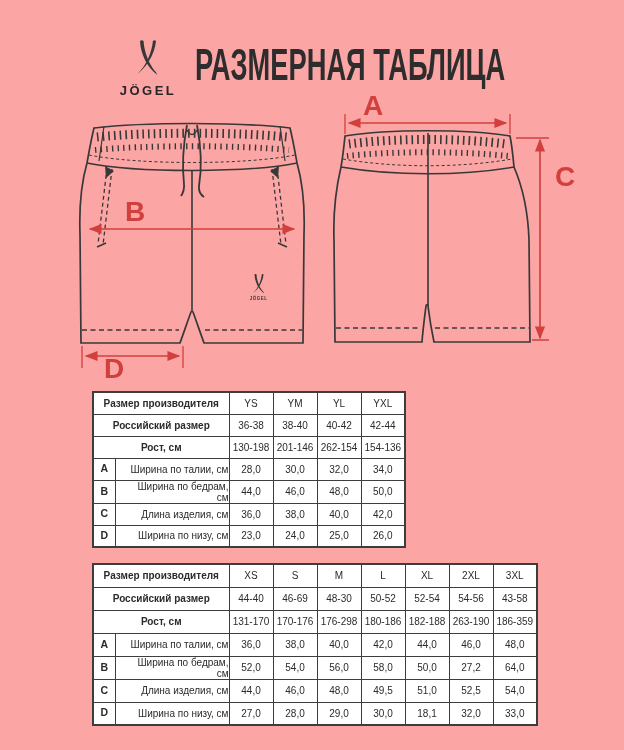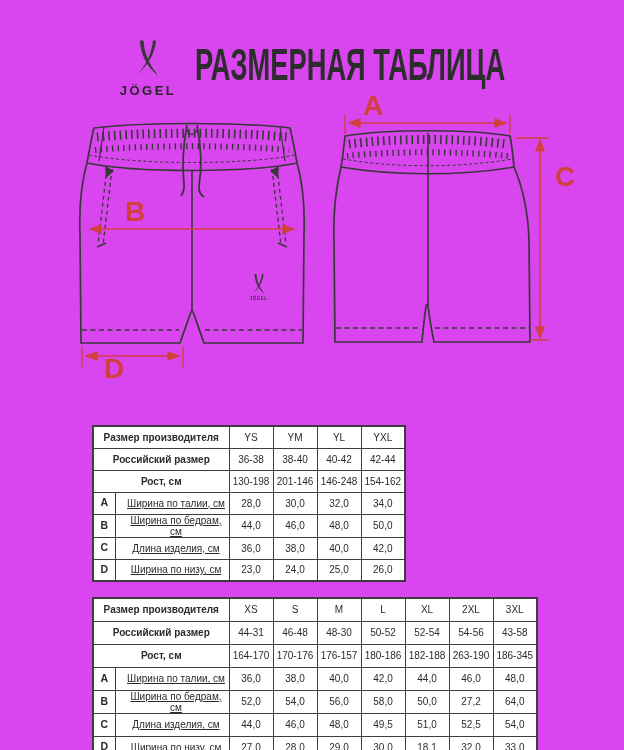--- a/index.html
+++ b/index.html
@@ -11,7 +11,7 @@
   *{margin:0;padding:0;box-sizing:border-box;}
   html,body{background:#fff;}
   body{font-family:"Liberation Sans",sans-serif;color:var(--text);}
-  .page{position:relative;width:624px;height:750px;background:#d946ef;overflow:hidden;}
+  .page{position:relative;width:624px;height:750px;background:#fca5a5;overflow:hidden;}
 
   
   .logo{position:absolute;left:112px;top:36px;width:72px;text-align:center;}

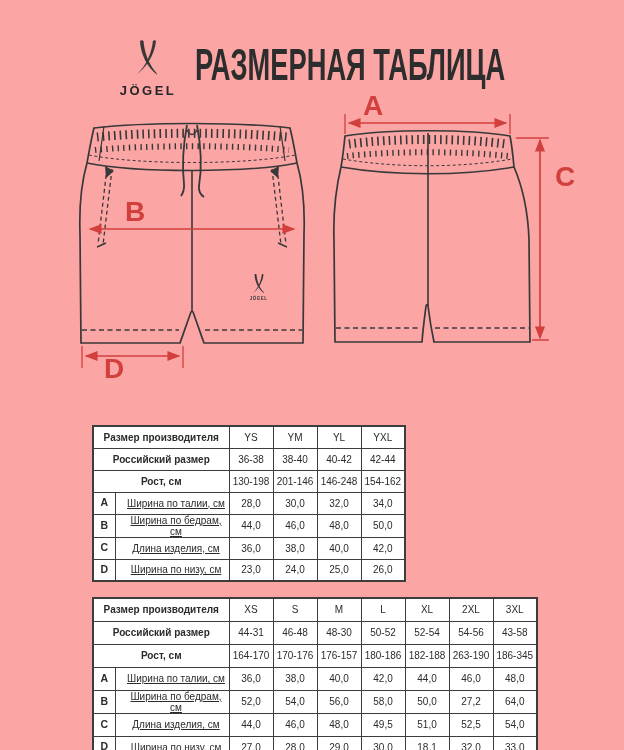--- a/index.html
+++ b/index.html
@@ -33,7 +33,7 @@
 
   
   table{position:absolute;border-collapse:collapse;table-layout:fixed;background:#fff;
-        border:2px solid var(--border);margin-top:34px;}
+        border:2px solid var(--border);}
   td{border:1px solid var(--border);font-size:10px;color:var(--text);text-align:center;
      vertical-align:middle;padding:0;line-height:1.1;overflow:hidden;}
   td.meta{font-weight:bold;}

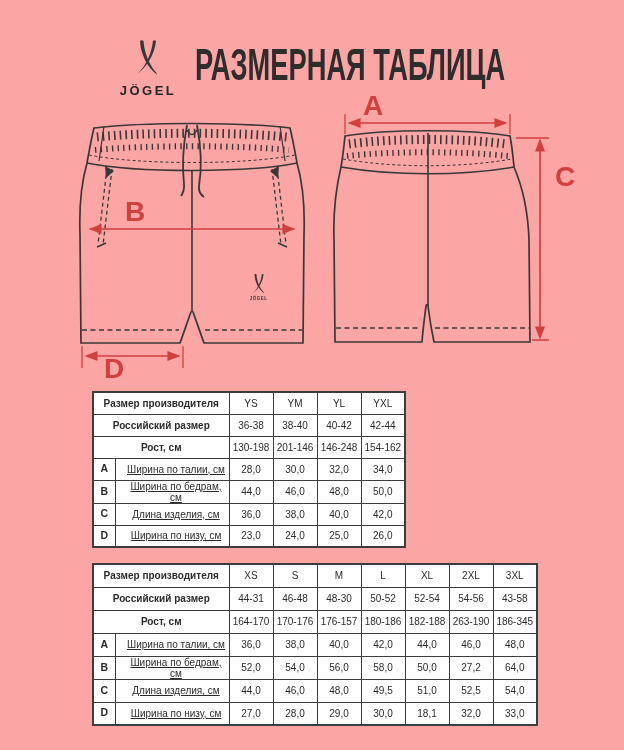--- a/index.html
+++ b/index.html
@@ -152,7 +152,7 @@
           <td class="meta" colspan="2">Рост, см</td>
           <td class="num">130-198</td>
           <td class="num">201-146</td>
-          <td class="num">146-248</td>
+          <td class="num">262-154</td>
           <td class="num">154-162</td>
         </tr>
         <tr>

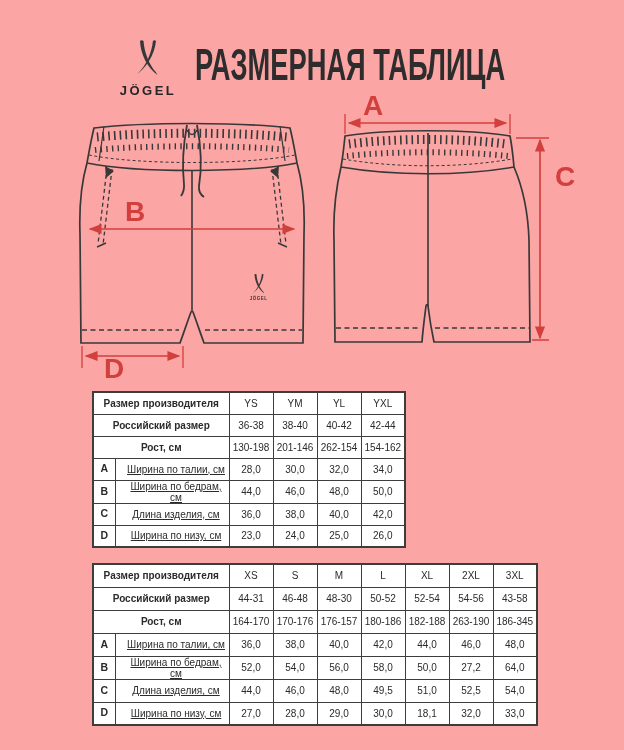--- a/index.html
+++ b/index.html
@@ -153,7 +153,7 @@
           <td class="num">130-198</td>
           <td class="num">201-146</td>
           <td class="num">262-154</td>
-          <td class="num">154-162</td>
+          <td class="num">154-136</td>
         </tr>
         <tr>
           <td class="key">A</td>

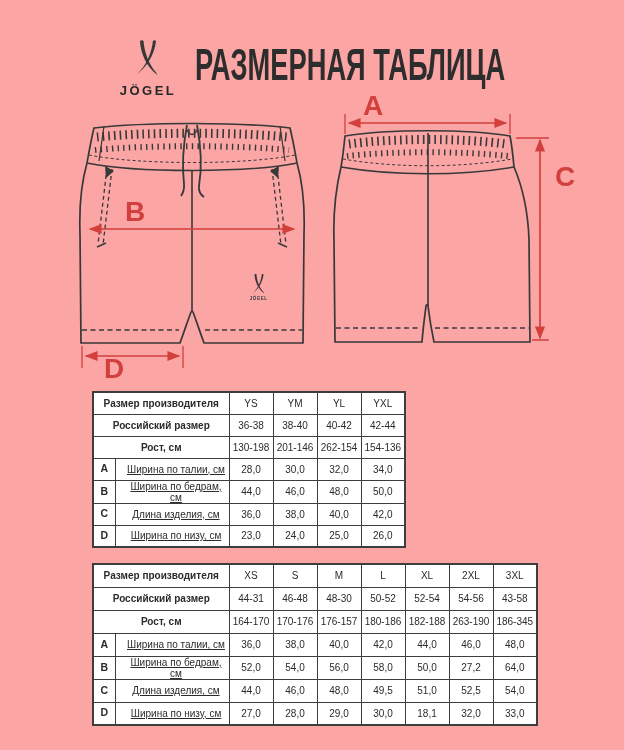--- a/index.html
+++ b/index.html
@@ -38,7 +38,7 @@
      vertical-align:middle;padding:0;line-height:1.1;overflow:hidden;}
   td.meta{font-weight:bold;}
   td.key{font-weight:bold;font-size:10.5px;}
-  td.lab{text-align:center;padding-left:8px;text-decoration:underline;}
+  td.lab{text-align:right;padding-left:8px;}
   #t1{left:92px;top:391px;}
   #t2{left:92px;top:563px;}
   #t1 tr{height:22px;}

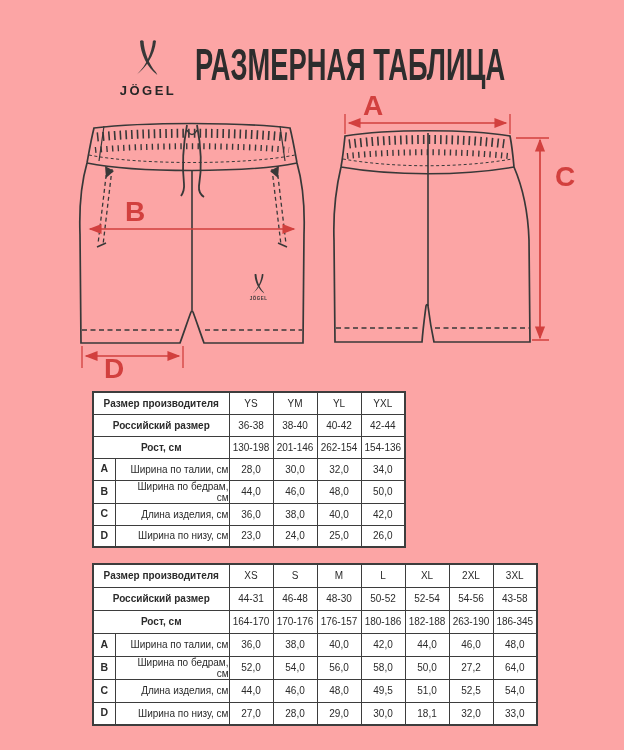--- a/index.html
+++ b/index.html
@@ -214,7 +214,7 @@
         </tr>
         <tr>
           <td class="meta" colspan="2">Российский размер</td>
-          <td class="num">44-31</td>
+          <td class="num">44-40</td>
           <td class="num">46-48</td>
           <td class="num">48-30</td>
           <td class="num">50-52</td>

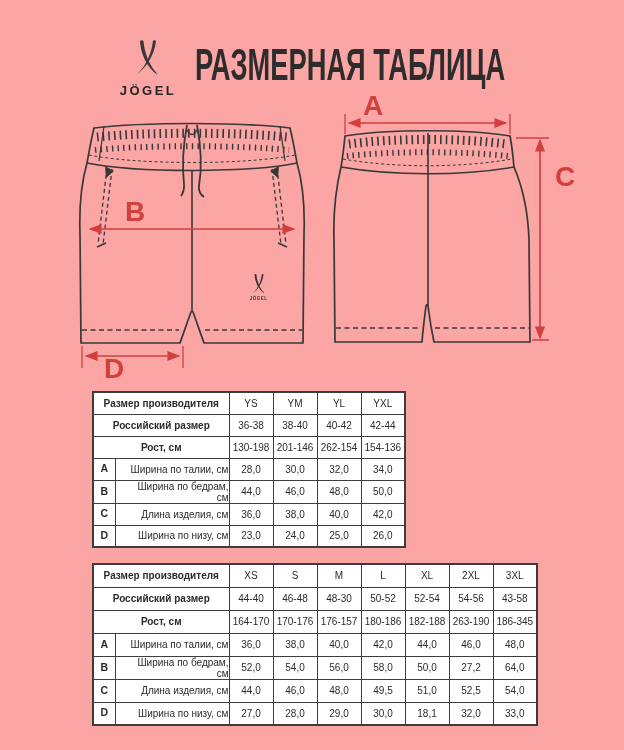--- a/index.html
+++ b/index.html
@@ -215,7 +215,7 @@
         <tr>
           <td class="meta" colspan="2">Российский размер</td>
           <td class="num">44-40</td>
-          <td class="num">46-48</td>
+          <td class="num">46-69</td>
           <td class="num">48-30</td>
           <td class="num">50-52</td>
           <td class="num">52-54</td>

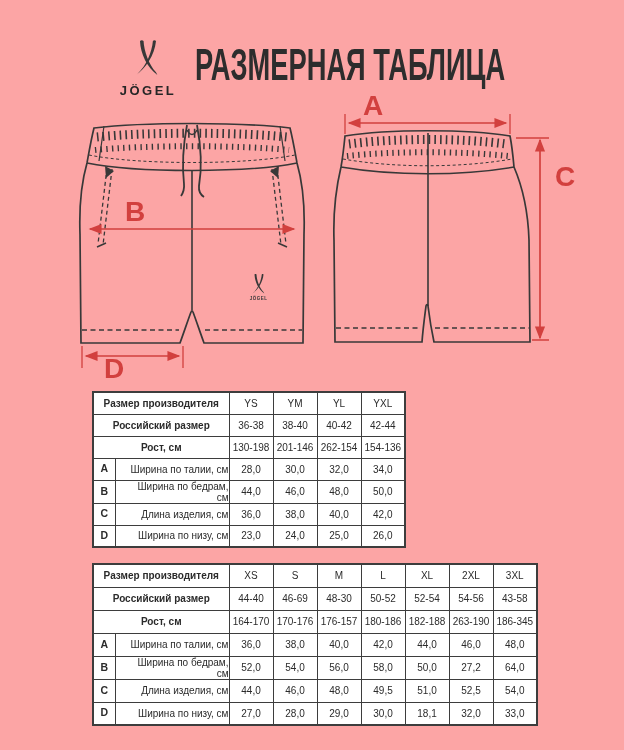--- a/index.html
+++ b/index.html
@@ -224,7 +224,7 @@
         </tr>
         <tr>
           <td class="meta" colspan="2">Рост, см</td>
-          <td class="num">164-170</td>
+          <td class="num">131-170</td>
           <td class="num">170-176</td>
           <td class="num">176-157</td>
           <td class="num">180-186</td>

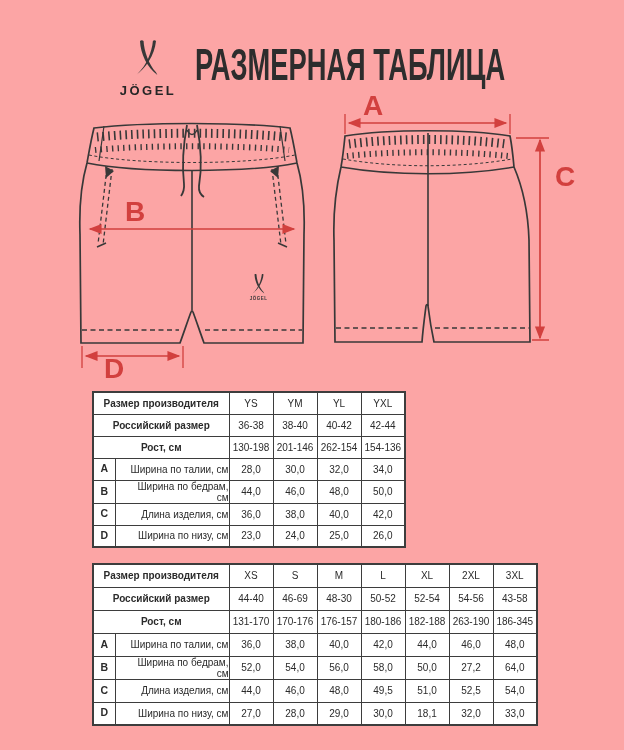--- a/index.html
+++ b/index.html
@@ -226,7 +226,7 @@
           <td class="meta" colspan="2">Рост, см</td>
           <td class="num">131-170</td>
           <td class="num">170-176</td>
-          <td class="num">176-157</td>
+          <td class="num">176-298</td>
           <td class="num">180-186</td>
           <td class="num">182-188</td>
           <td class="num">263-190</td>

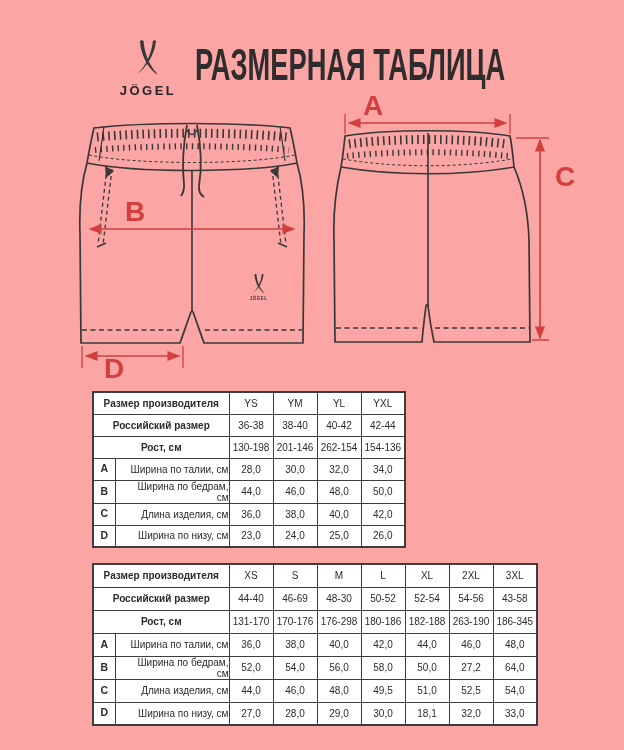--- a/index.html
+++ b/index.html
@@ -230,7 +230,7 @@
           <td class="num">180-186</td>
           <td class="num">182-188</td>
           <td class="num">263-190</td>
-          <td class="num">186-345</td>
+          <td class="num">186-359</td>
         </tr>
         <tr>
           <td class="key">A</td>

